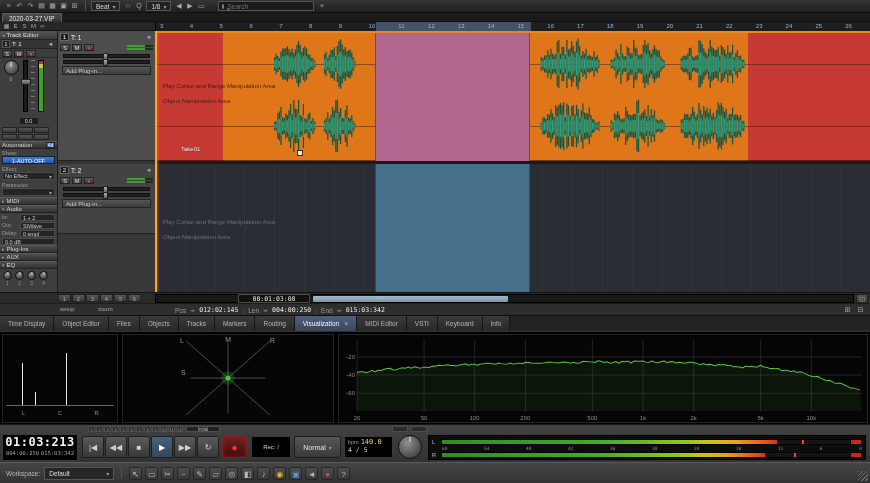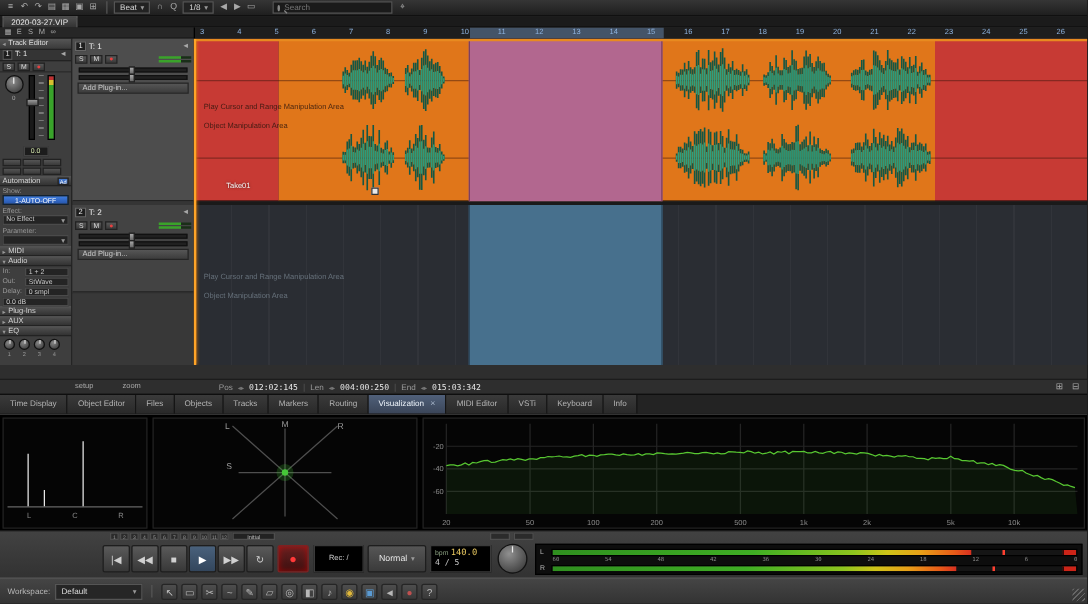--- a/index.html
+++ b/index.html
@@ -452,6 +452,21 @@
     </div>
   </div>
 
+  <div class="scroll-row">
+    <div class="mini-btns" id="mini-btns">
+        <span>1</span>
+        <span>2</span>
+        <span>3</span>
+        <span>4</span>
+        <span>5</span>
+        <span>6</span>
+      </div>
+    <div class="scrollbar">
+      <div class="scroll-thumb"></div>
+    </div>
+    <div class="pos-display">00:01:03:00</div>
+    <div class="fit-btn">◱</div>
+  </div>
 
   <div class="status-row">
     <span class="st-lab" style="left:60px;">setup</span>

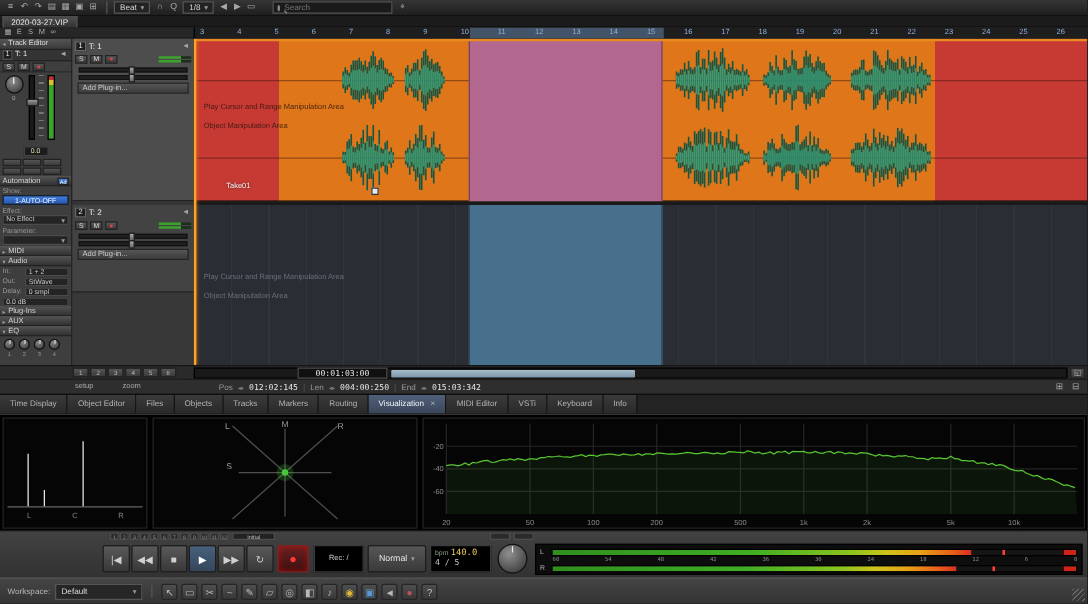--- a/index.html
+++ b/index.html
@@ -611,6 +611,13 @@
       <span class="strip-box" style="left:411px;"></span>
     </div>
     <div class="t-main">
+      <div class="time-display">
+        <div class="time-main">01:03:213</div>
+        <div class="time-subs">
+          <span>004:00:250</span>
+          <span>015:03:342</span>
+        </div>
+      </div>
       <div class="tbtns" id="transport-buttons">
           <div class="tbtn">|◀</div>
           <div class="tbtn">◀◀</div>

